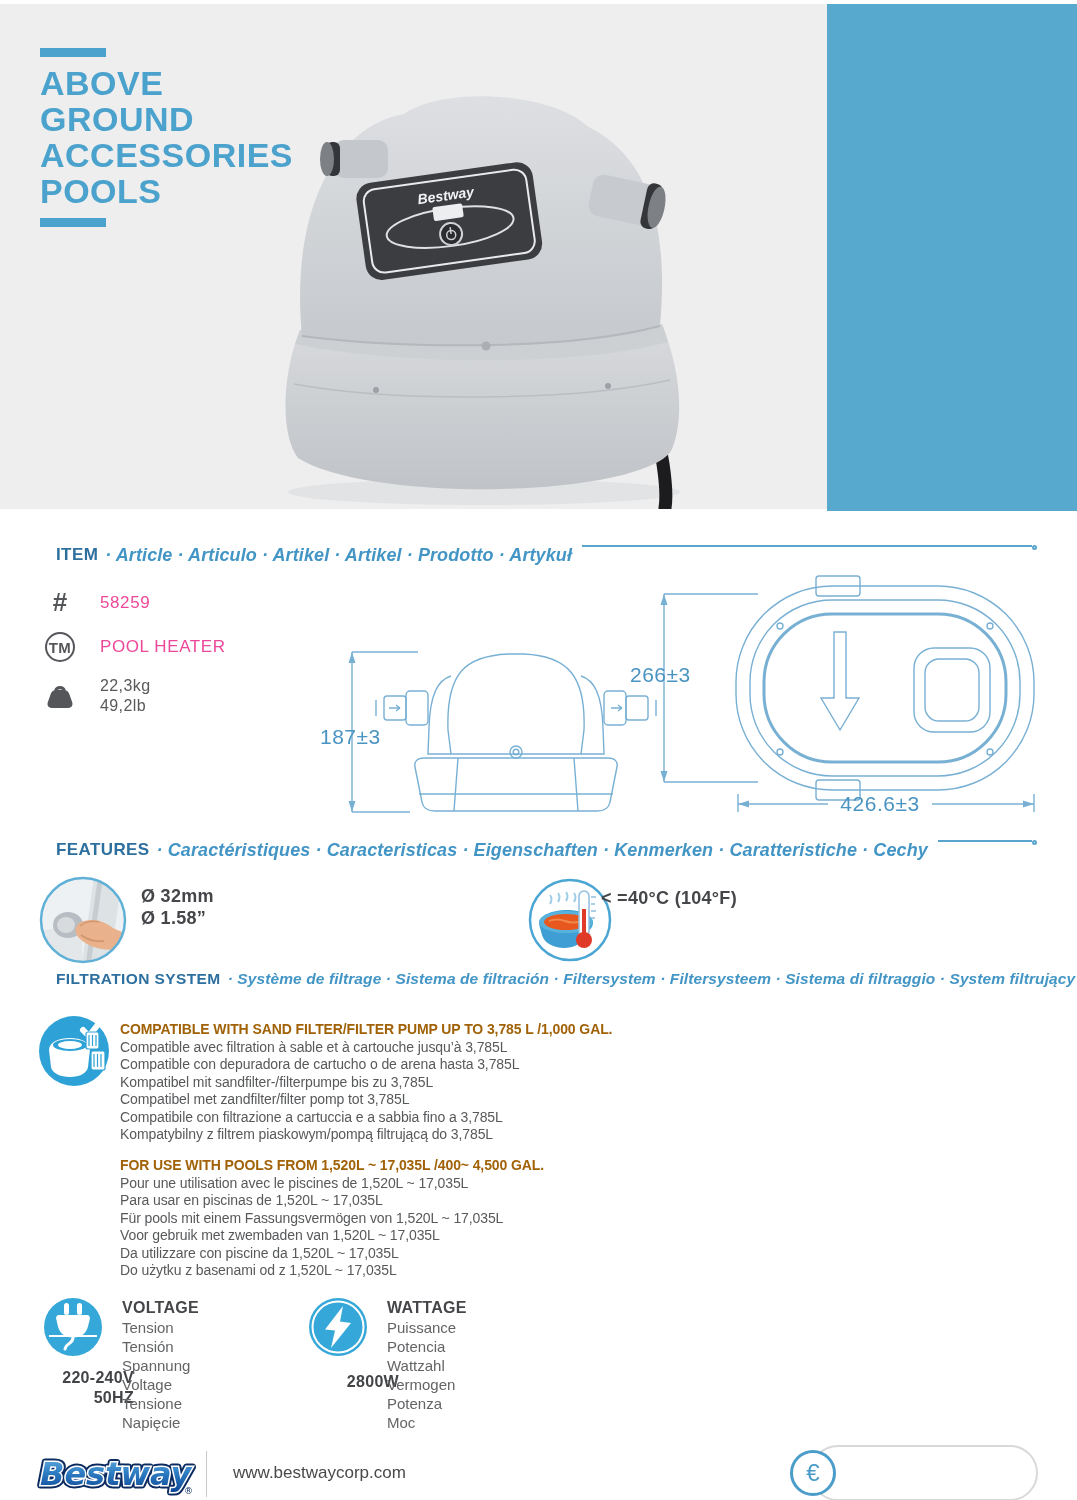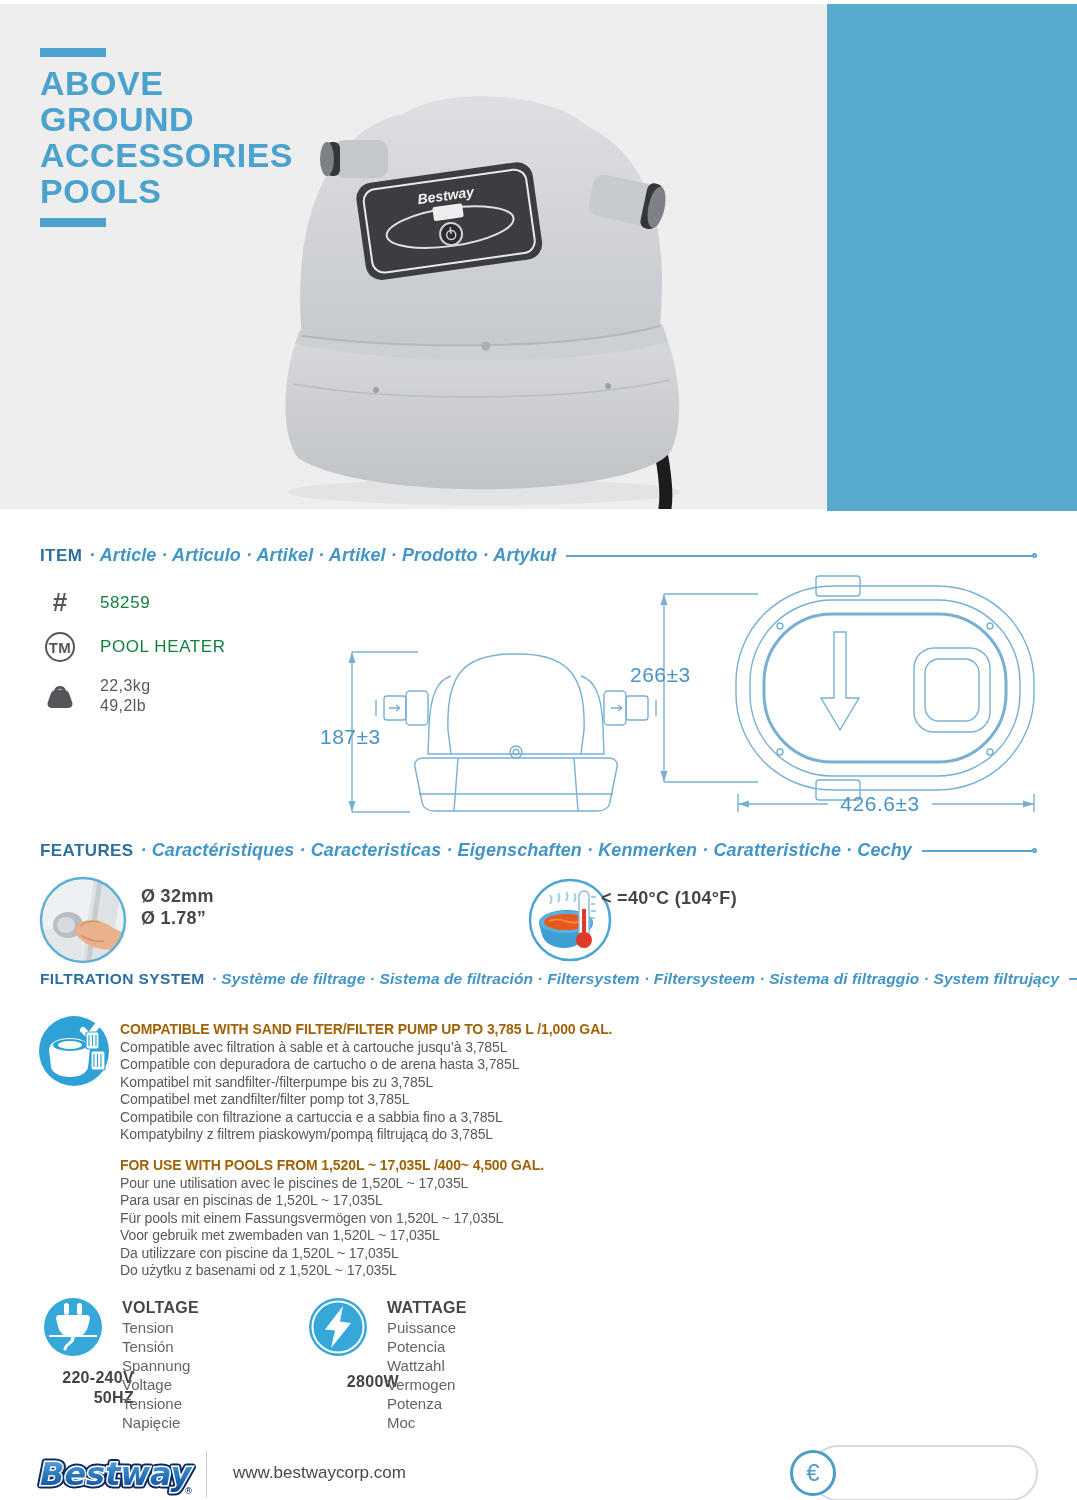--- a/index.html
+++ b/index.html
@@ -17,7 +17,7 @@
   .product-photo { position:absolute; left:272px; top:80px; z-index:2; }
 
   
-  .section-header { position:absolute; left:40px; right:40px; display:flex; align-items:center; white-space:nowrap; }
+  .section-header { position:absolute; left:56px; right:40px; display:flex; align-items:flex-start; white-space:nowrap; }
   .sh-label { font-weight:bold; font-size:17px; color:#2d6f9e; letter-spacing:.4px; }
   .sh-trans { font-weight:bold; font-style:italic; font-size:18px; color:#4295c5; margin-left:7px; letter-spacing:.1px; }
   .sh-line { flex:1; border-top:2px solid #5aa5cd; margin-left:10px; min-width:14px; }

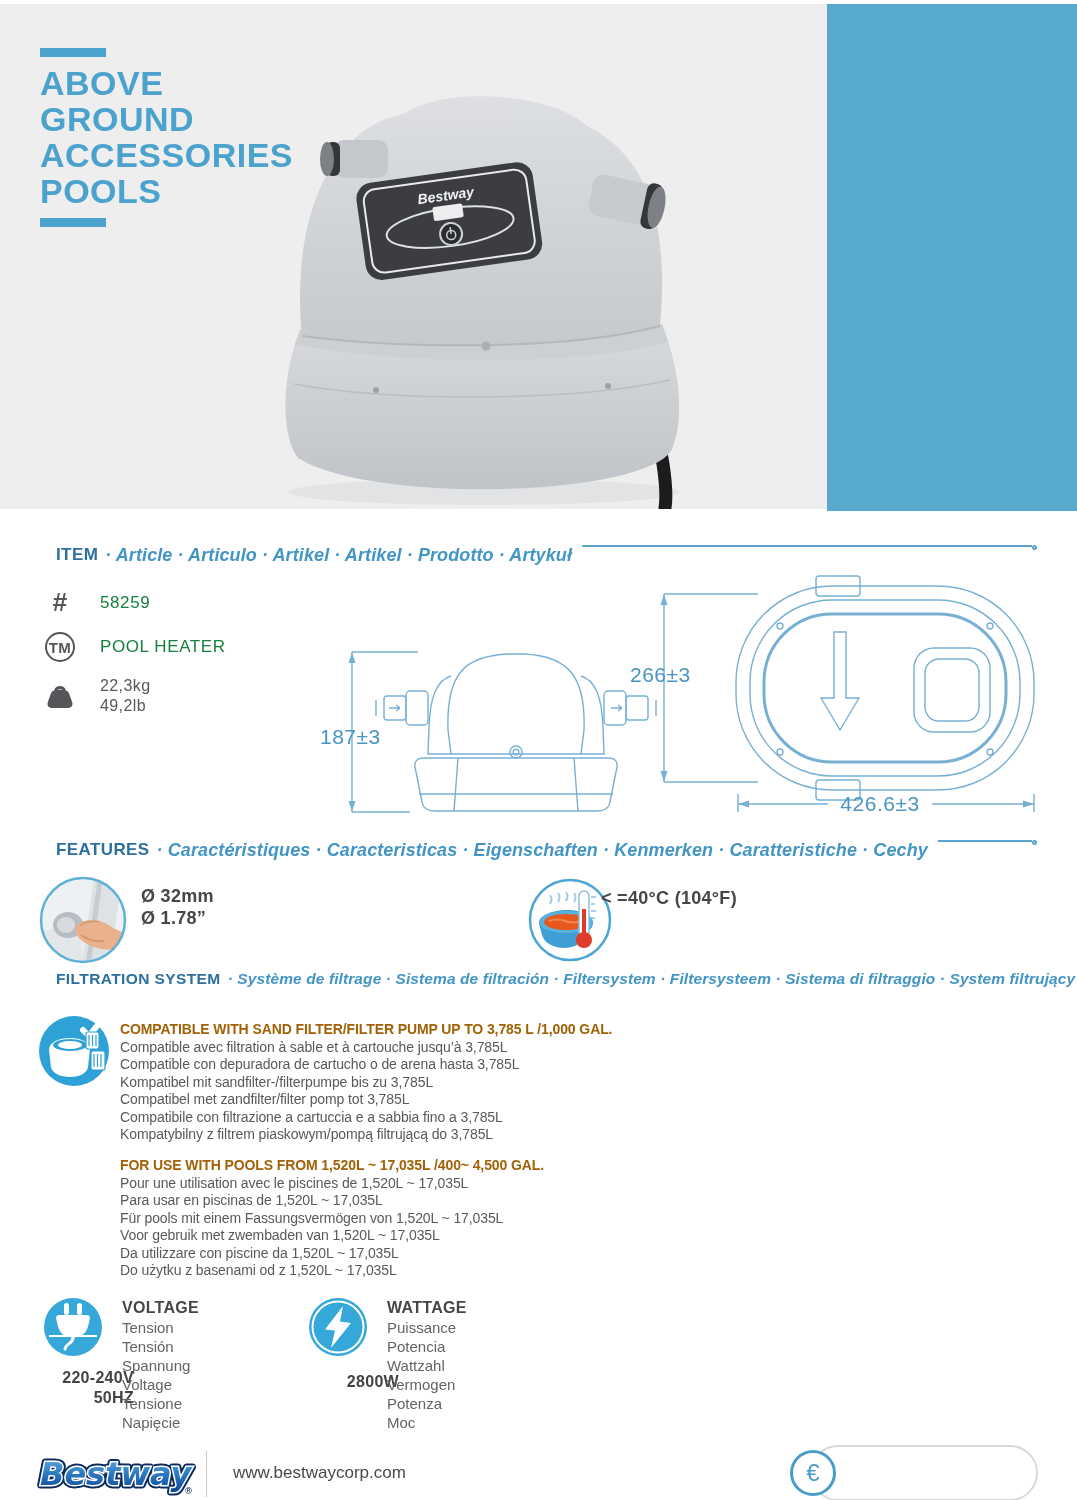--- a/index.html
+++ b/index.html
@@ -29,7 +29,7 @@
   .item-icon-wrap { width:32px; display:flex; justify-content:center; align-items:center; }
   .hash-glyph { font-size:26px; font-weight:bold; color:#55565a; }
   .tm-circle { width:30px; height:30px; border:2.5px solid #55565a; border-radius:50%; display:flex; align-items:center; justify-content:center; font-size:15px; font-weight:bold; color:#55565a; letter-spacing:.5px; }
-  .item-value { font-size:17px; letter-spacing:.6px; color:#15803d; }
+  .item-value { font-size:17px; letter-spacing:.6px; color:#ec4899; }
   .weight-lines { font-size:16px; line-height:20px; letter-spacing:.4px; }
 
   .dim-drawing { position:absolute; }

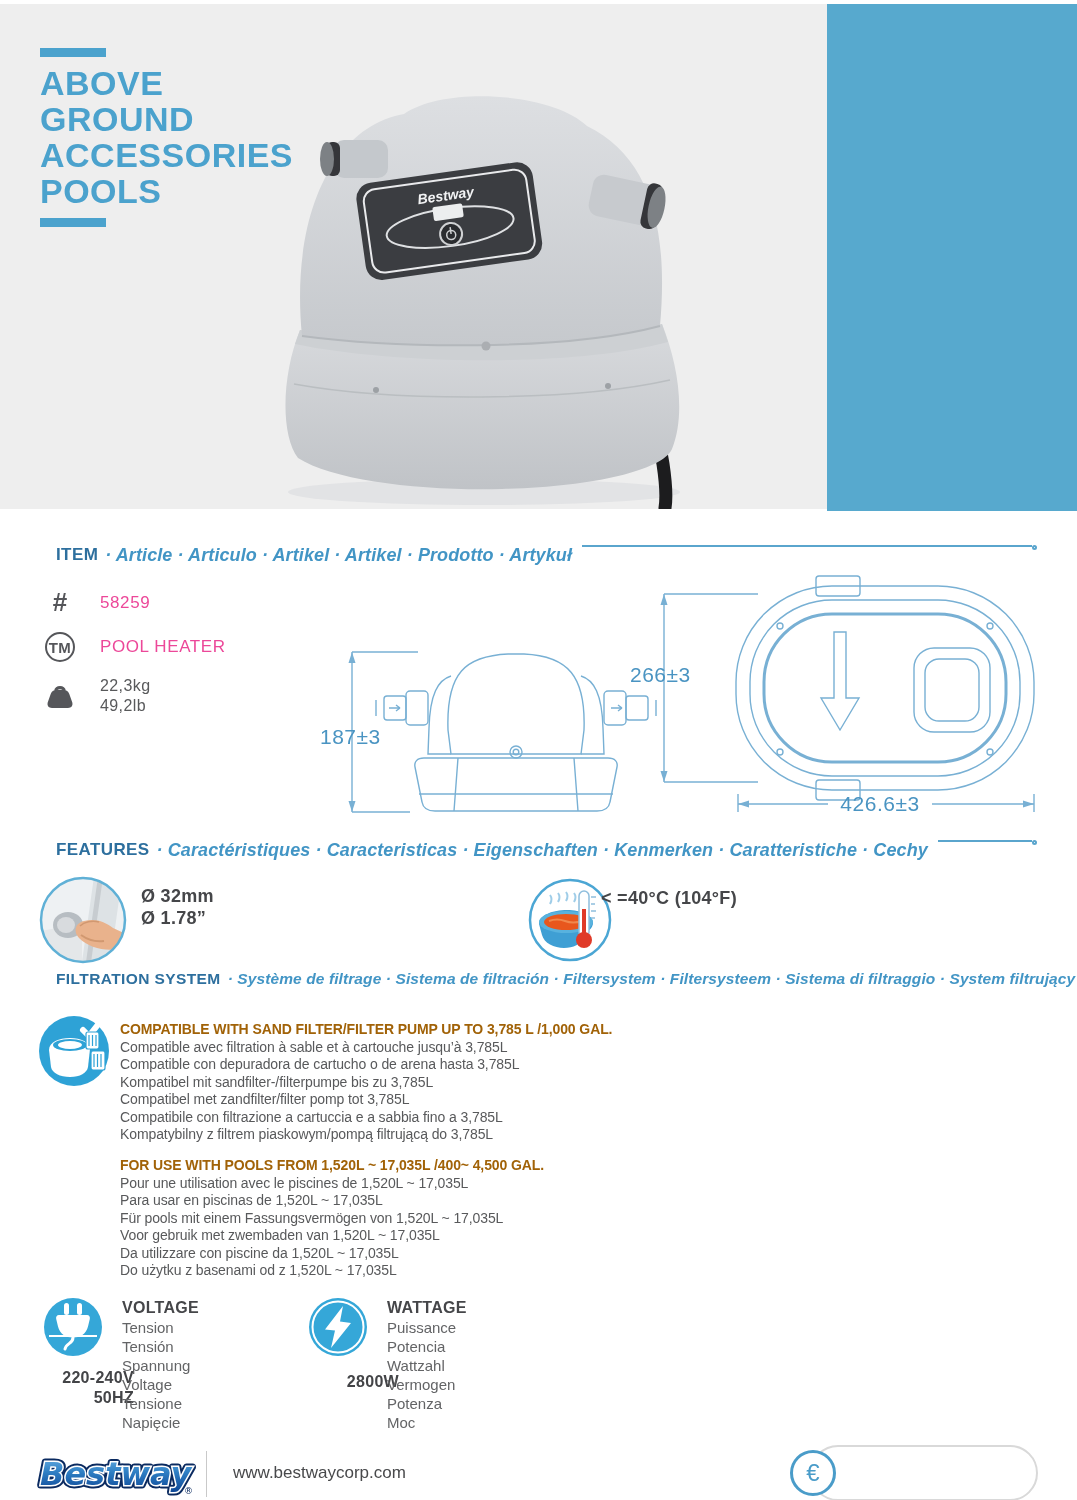--- a/index.html
+++ b/index.html
@@ -252,7 +252,7 @@
   </svg>
   <div class="feature-text" style="left:141px; top:881px">
     <div>Ø 32mm</div>
-    <div>Ø 1.78”</div>
+    <div>Ø 1.58”</div>
   </div>
 
   <svg class="feature-icon" style="left:527px; top:873px" width="86" height="86" viewBox="0 0 86 86">

